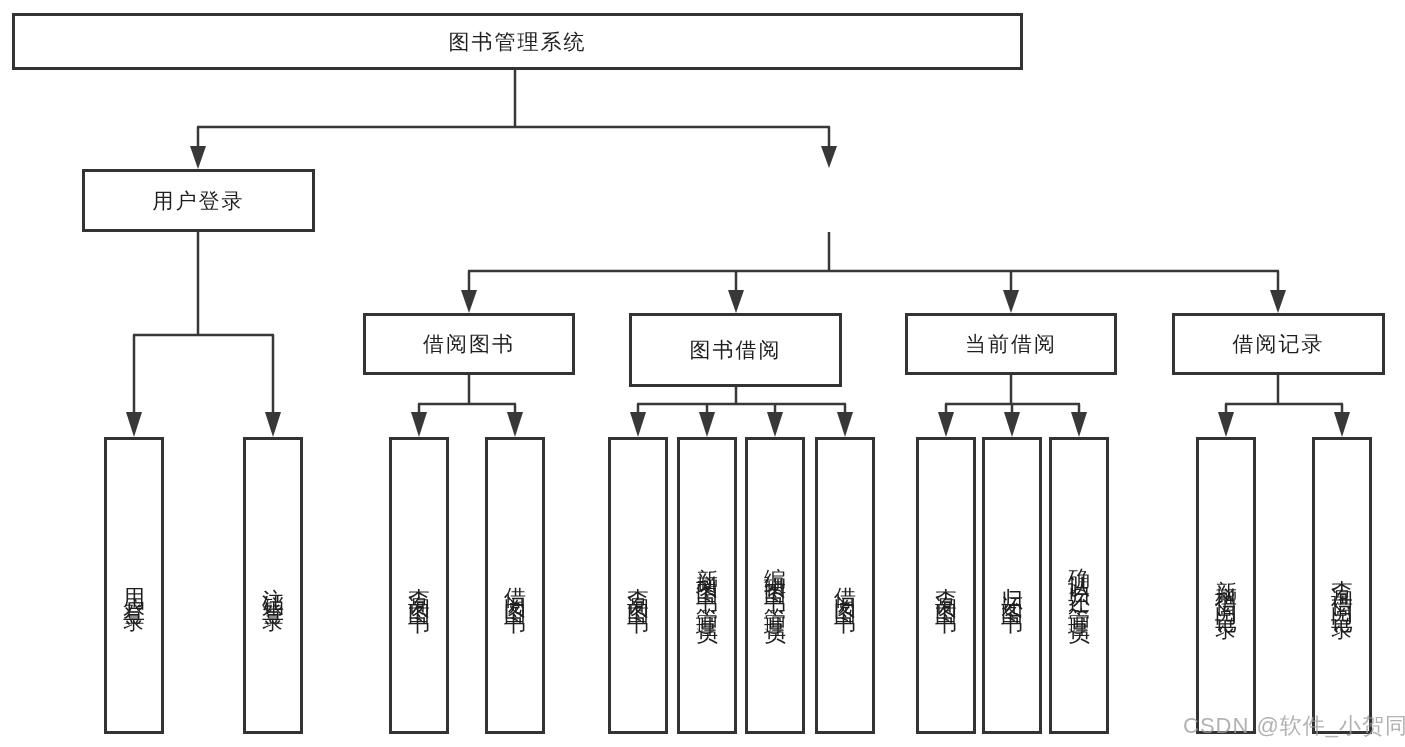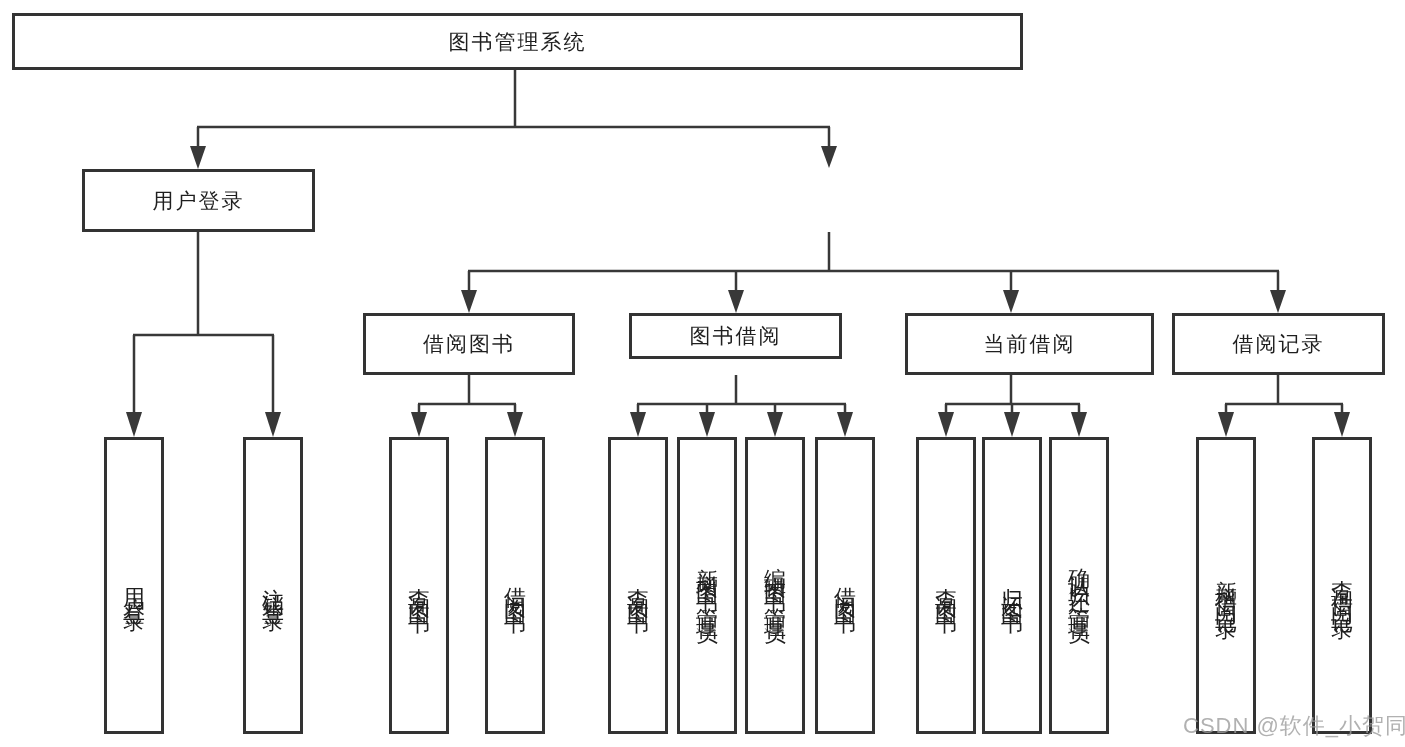--- a/index.html
+++ b/index.html
@@ -102,7 +102,7 @@
   <div class="node hnode" style="left:363px;top:313px;width:212px;height:62px">
     <span>借阅图书</span>
   </div>
-  <div class="node hnode" style="left:629px;top:313px;width:213px;height:46px">
+  <div class="node hnode" style="left:629px;top:313px;width:213px;height:74px">
     <span>图书借阅</span>
   </div>
   <div class="node hnode" style="left:905px;top:313px;width:249px;height:62px">

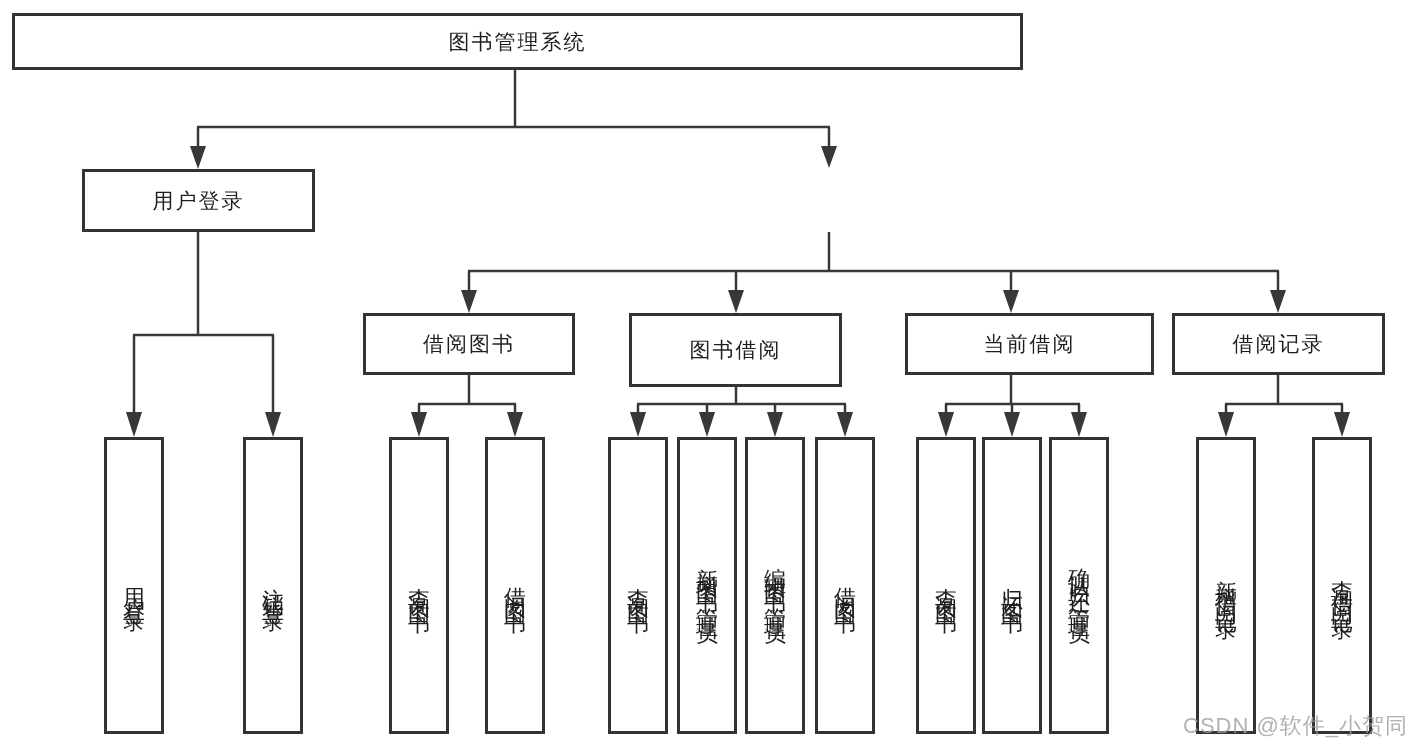--- a/index.html
+++ b/index.html
@@ -105,7 +105,7 @@
   <div class="node hnode" style="left:629px;top:313px;width:213px;height:74px">
     <span>图书借阅</span>
   </div>
-  <div class="node hnode" style="left:905px;top:313px;width:249px;height:62px">
+  <div class="node hnode" style="left:905px;top:313px;width:212px;height:62px">
     <span>当前借阅</span>
   </div>
   <div class="node hnode" style="left:1172px;top:313px;width:213px;height:62px">

